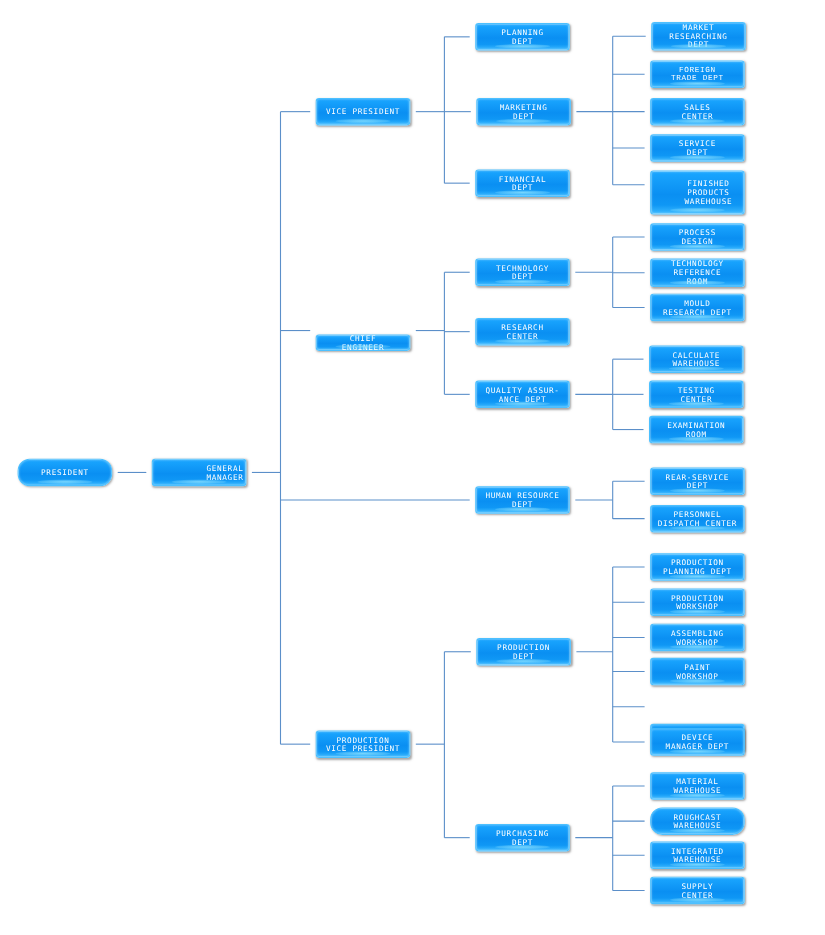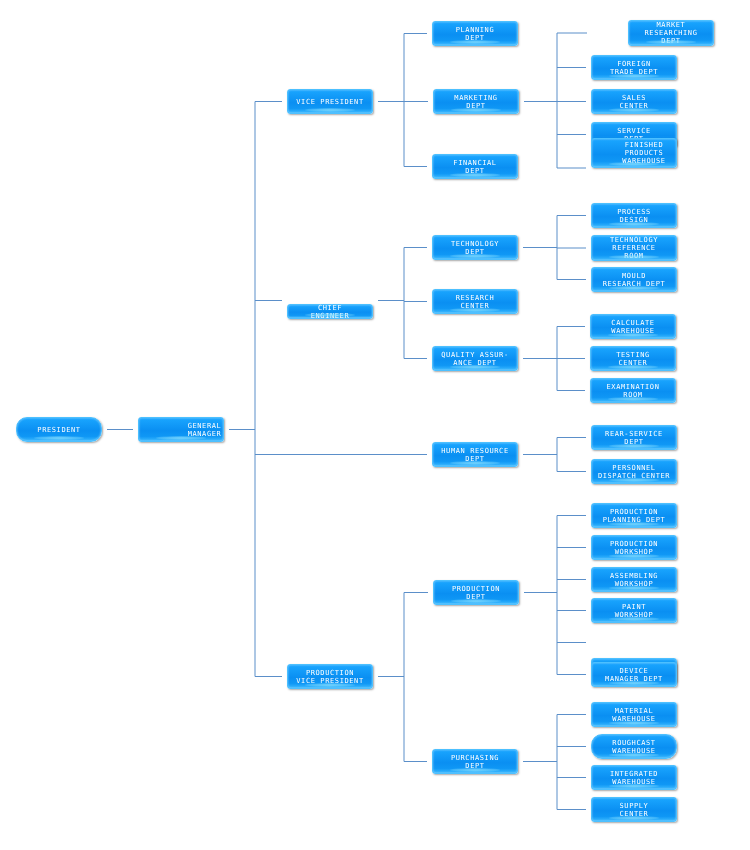--- a/index.html
+++ b/index.html
@@ -130,7 +130,7 @@
   <div class="node" style="left:432px;top:749px;height:25px;">PURCHASING
 DEPT</div>
 
-  <div class="node" style="left:592px;top:20px;height:26px;margin-left:36px;">MARKET
+  <div class="node" style="left:592px;top:20px;height:26px;">MARKET
 RESEARCHING
 DEPT</div>
   <div class="node" style="left:591px;top:55px;height:25px;">FOREIGN

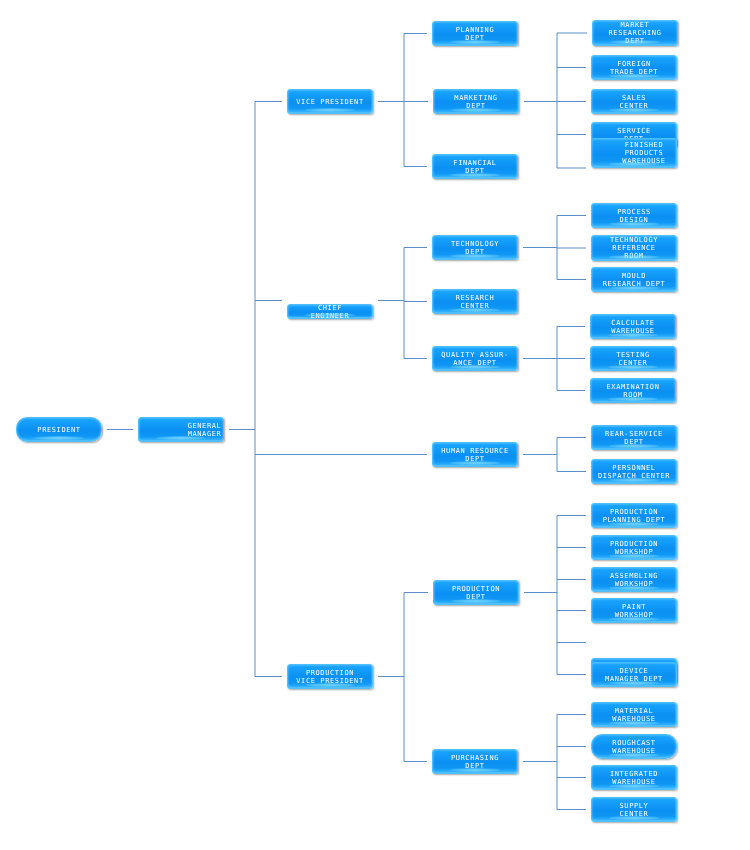--- a/index.html
+++ b/index.html
@@ -133,7 +133,7 @@
   <div class="node" style="left:592px;top:20px;height:26px;">MARKET
 RESEARCHING
 DEPT</div>
-  <div class="node" style="left:591px;top:55px;height:25px;">FOREIGN
+  <div class="node" style="left:591px;top:55px;height:25px;font-family:Liberation Mono, monospace;">FOREIGN
 TRADE DEPT</div>
   <div class="node" style="left:591px;top:89px;height:25px;">SALES
 CENTER</div>

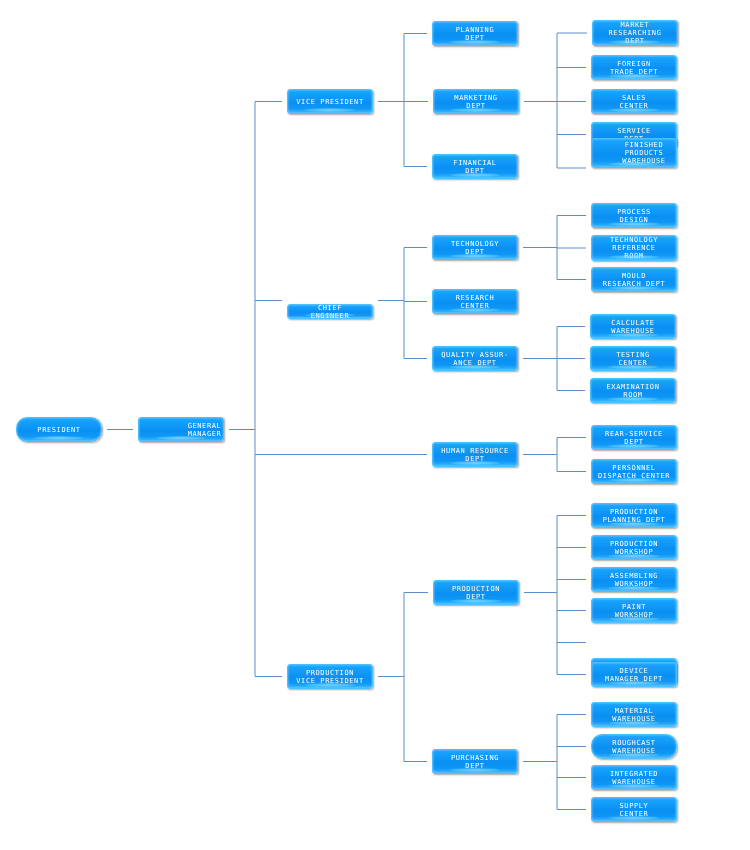--- a/index.html
+++ b/index.html
@@ -139,7 +139,7 @@
 CENTER</div>
   <div class="node" style="left:591px;top:122px;height:25px;">SERVICE
 DEPT</div>
-  <div class="node" style="left:591px;top:138px;height:30px;padding-left:20px;">FINISHED
+  <div class="node" style="left:591px;top:155px;height:40px;padding-left:20px;">FINISHED
 PRODUCTS
 WAREHOUSE</div>
 

